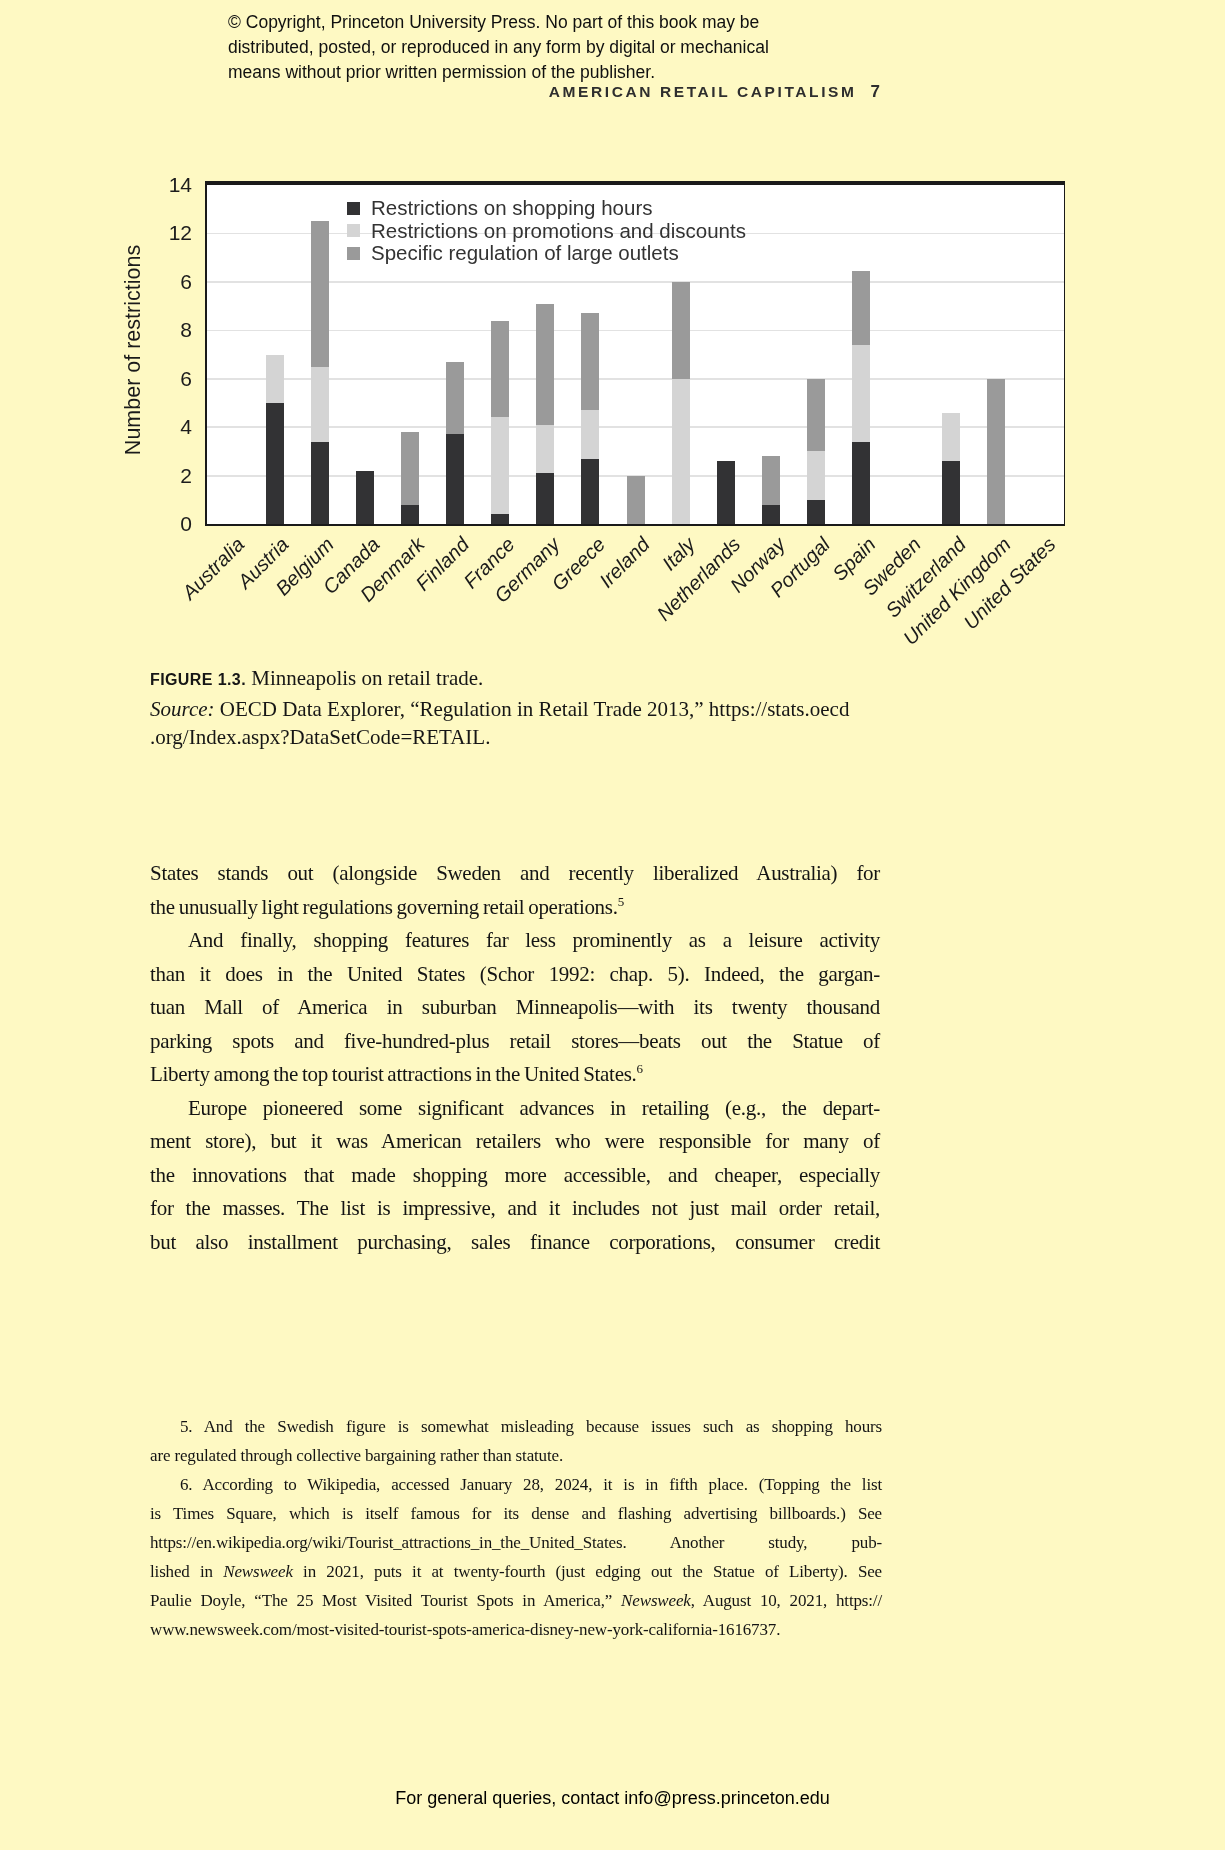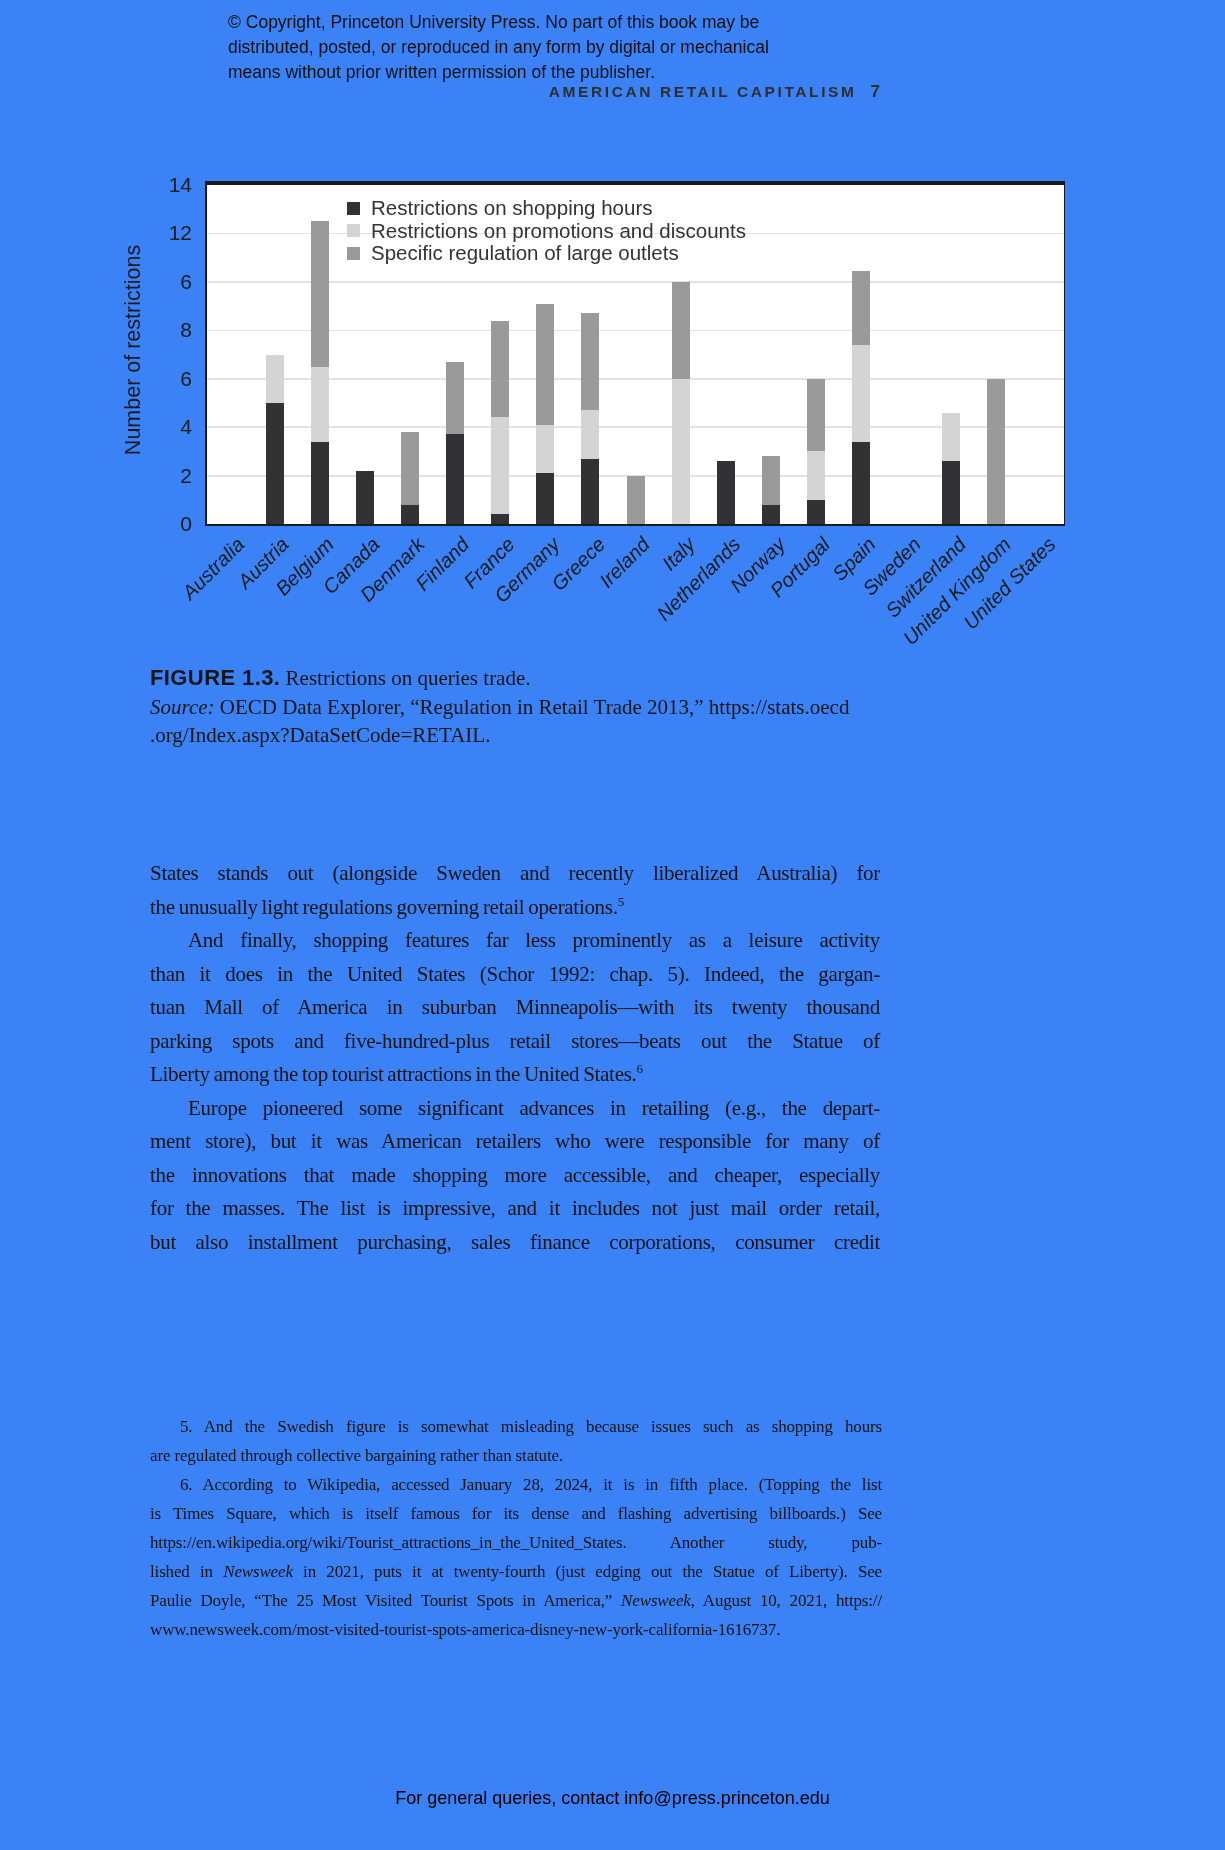--- a/index.html
+++ b/index.html
@@ -3,7 +3,7 @@
 <meta charset="utf-8">
 <style>
   html,body{margin:0;padding:0;background:#fff;}
-  .page{position:relative;width:1225px;height:1850px;background:#3b82f6;
+  .page{position:relative;width:1225px;height:1850px;background:#fef9c3;
         font-family:"Liberation Serif",serif;color:#1a1a1a;overflow:hidden;}
 
   

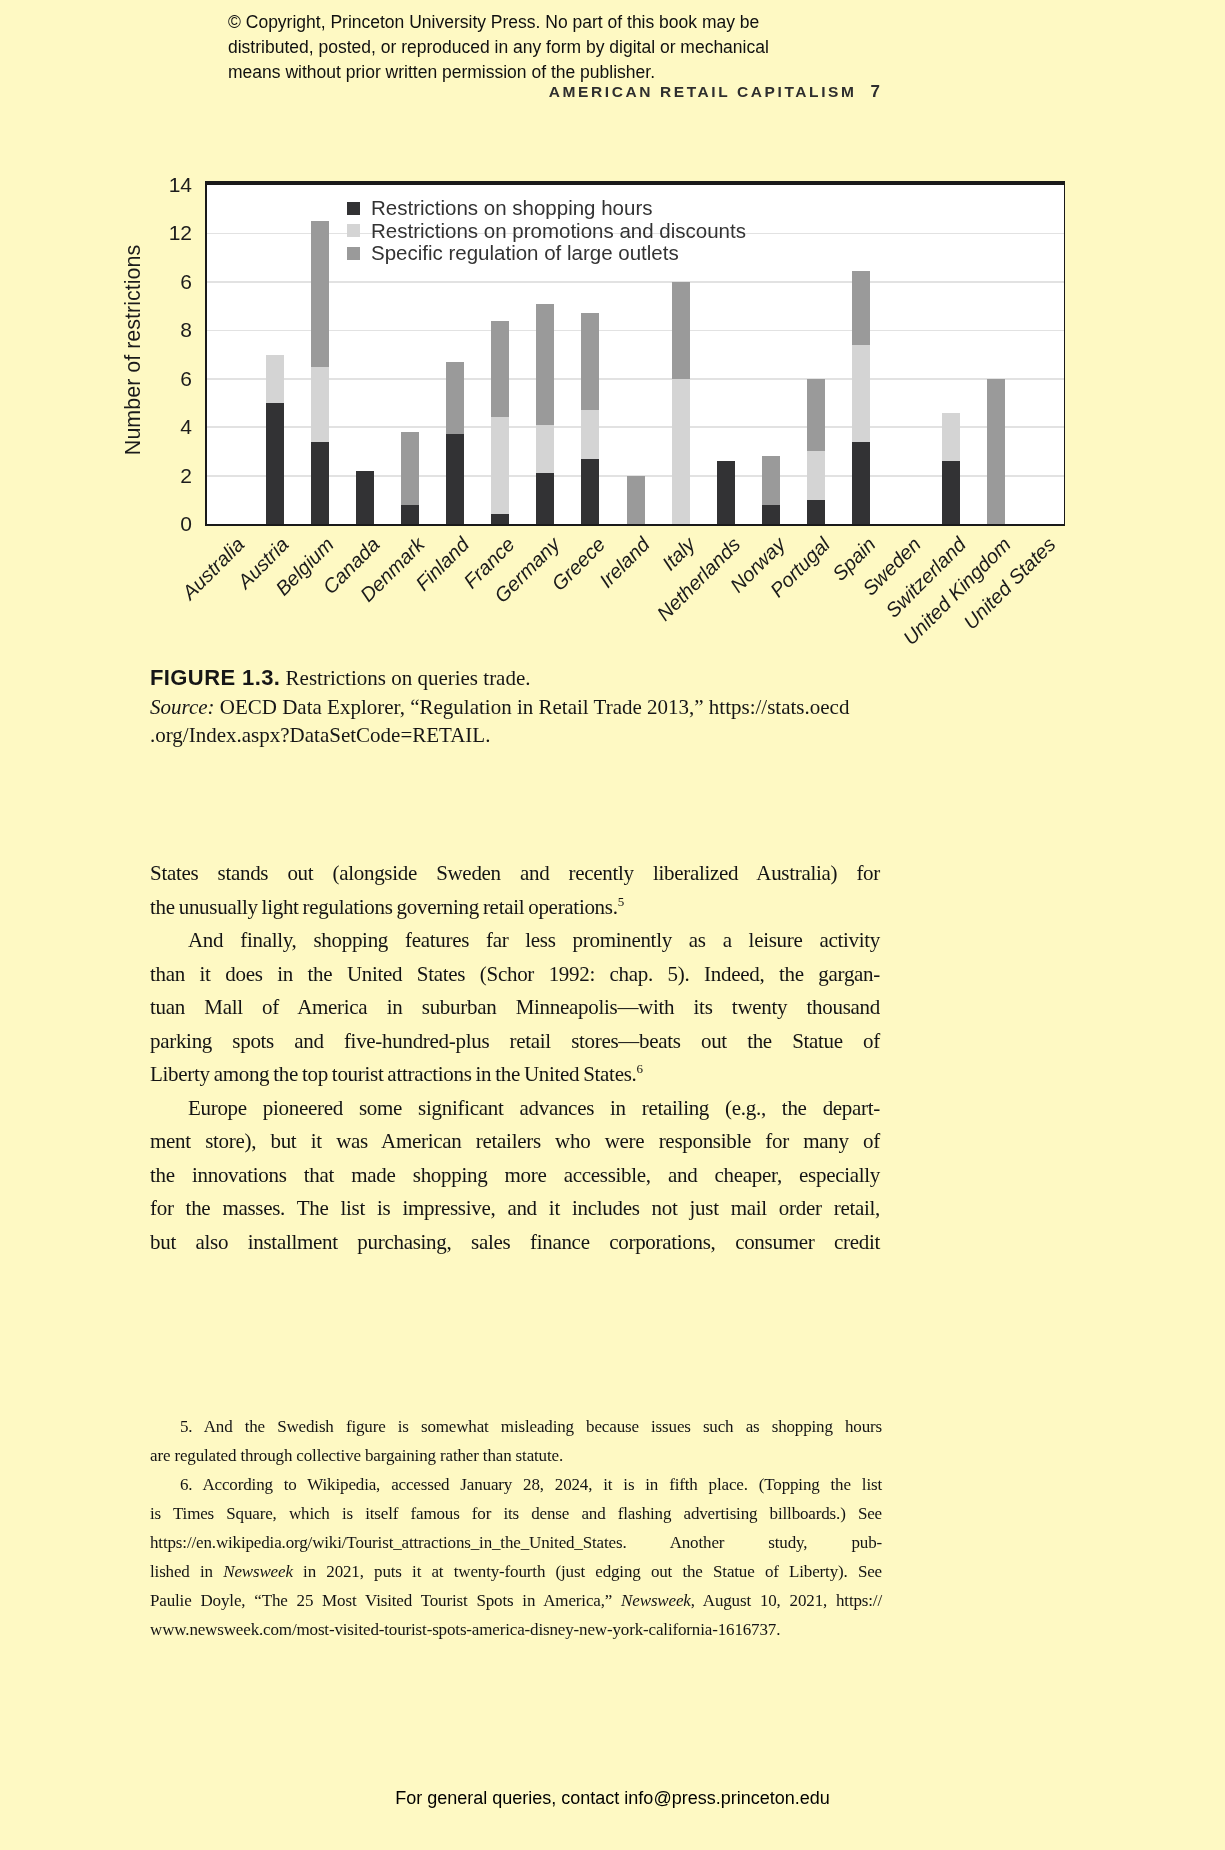--- a/index.html
+++ b/index.html
@@ -37,7 +37,7 @@
   .caption{position:absolute;left:150px;top:664px;width:780px;font-size:21px;line-height:28.5px;color:#161616;}
   .cap-line{text-align:left;}
   .seg-i{font-style:italic;}
-  .seg-figlabel{font-family:"Liberation Sans",sans-serif;font-size:22px;font-weight:700;letter-spacing:0.4px;}
+  .seg-figlabel{font-family:"Liberation Sans",sans-serif;font-size:16px;font-weight:700;letter-spacing:0.4px;}
 
   
   .body-text{position:absolute;left:150px;top:857px;width:730px;

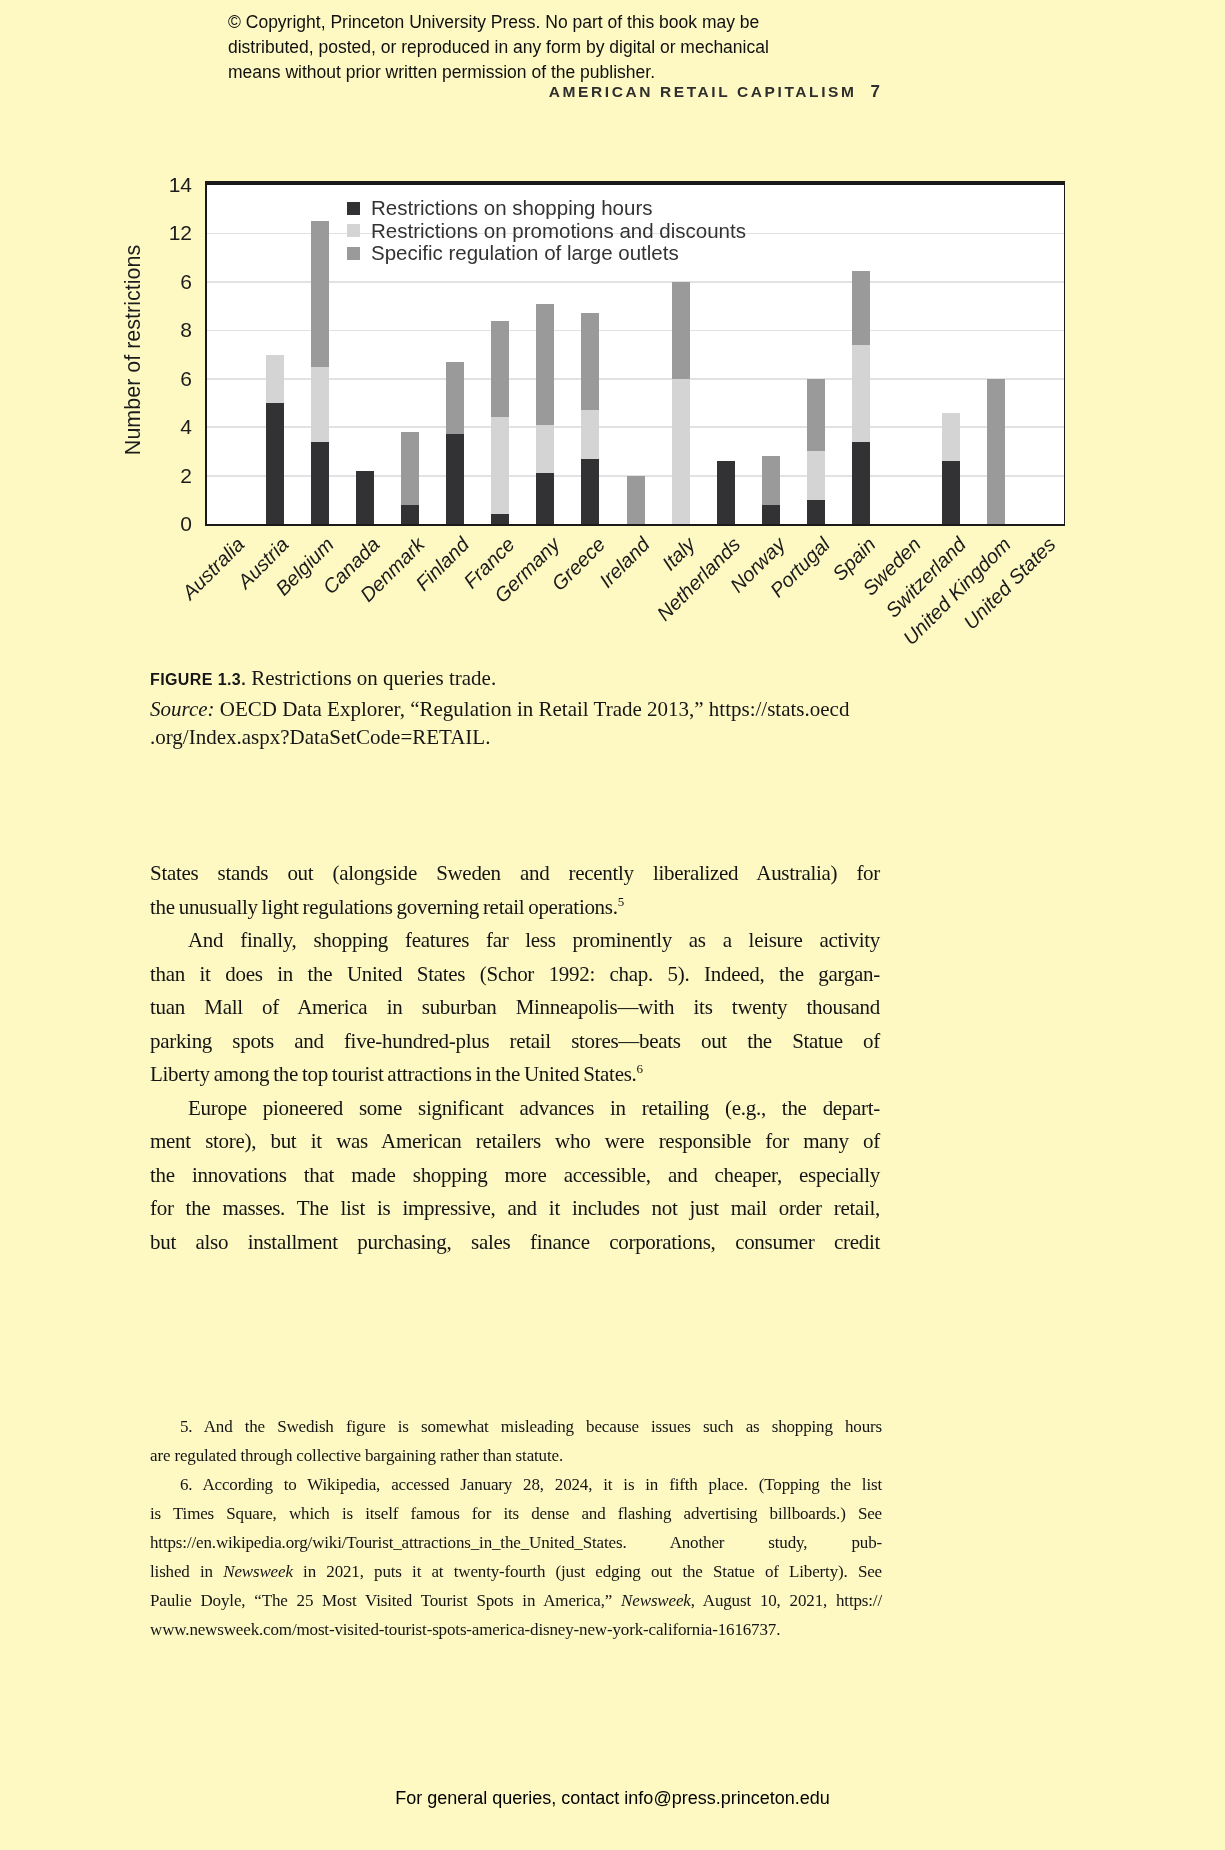--- a/index.html
+++ b/index.html
@@ -199,7 +199,7 @@
   </div>
 
   <div class="caption">
-      <div class="cap-line"><span class="seg-figlabel">FIGURE 1.3.</span><span> Restrictions on queries trade.</span></div>
+      <div class="cap-line"><span class="seg-figlabel">FIGURE 1.3.</span><span> Minneapolis on retail trade.</span></div>
       <div class="cap-line"><span class="seg-i">Source:</span><span> OECD Data Explorer, “Regulation in Retail Trade 2013,” https://stats.oecd</span></div>
       <div class="cap-line"><span>.org/Index.aspx?DataSetCode=RETAIL.</span></div>
     </div>

